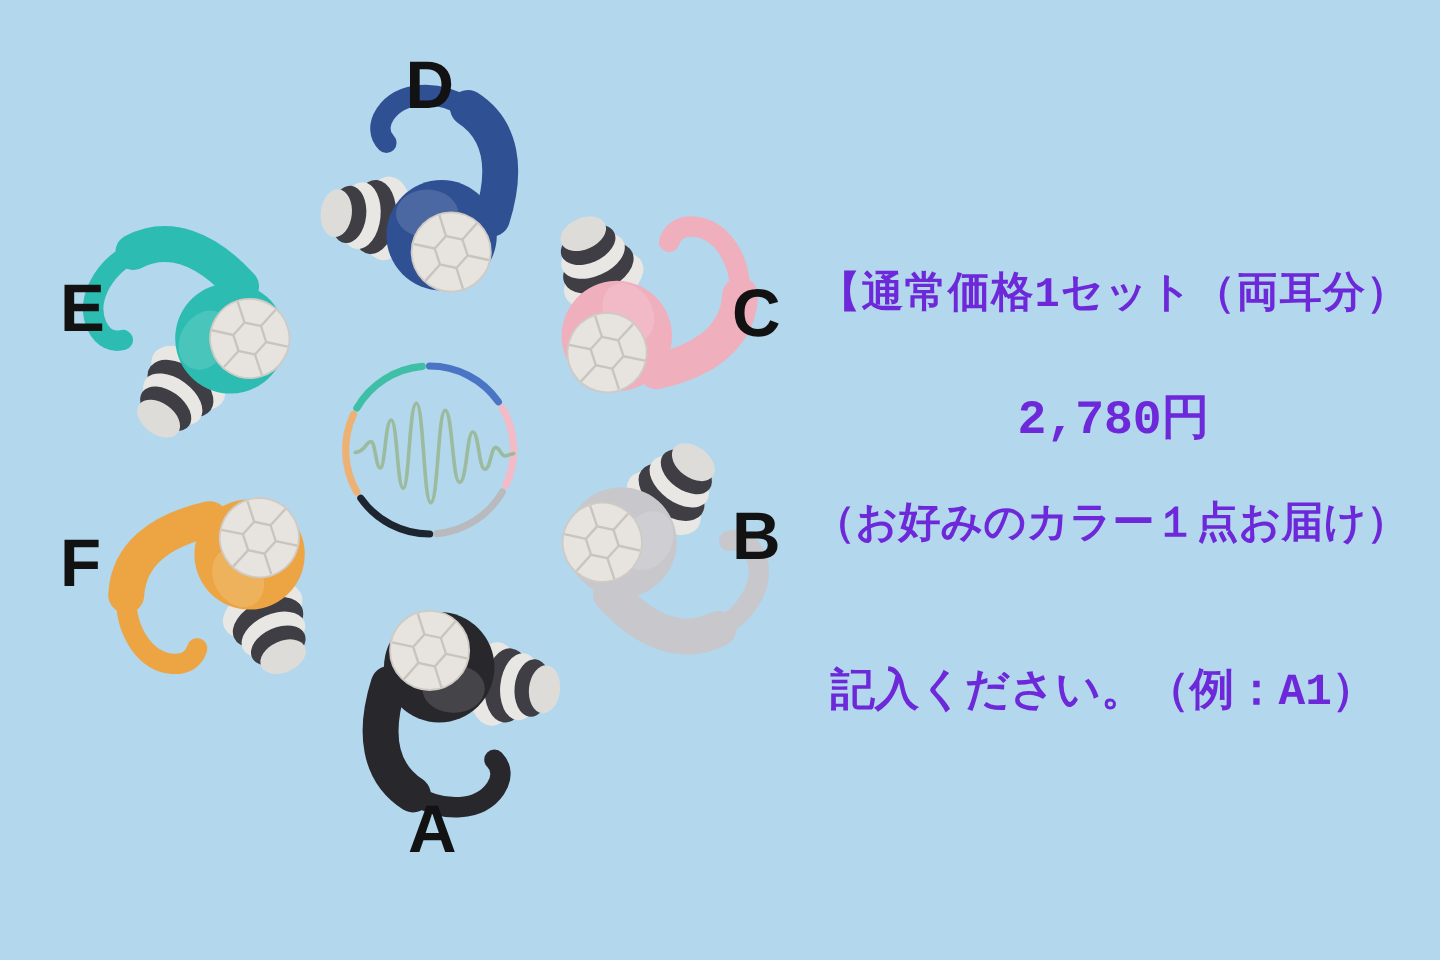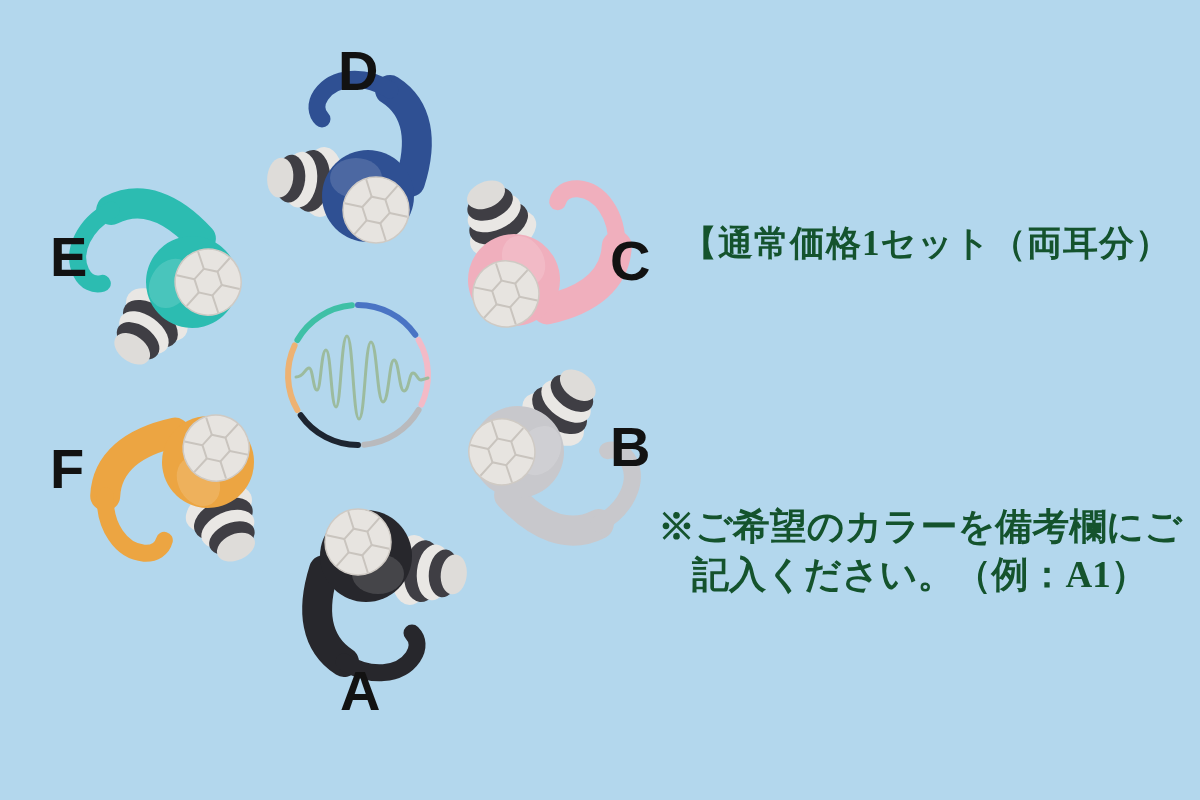--- a/index.html
+++ b/index.html
@@ -31,8 +31,8 @@
     position:absolute;
     white-space:nowrap;
     font-weight:bold;
-    color:#14532d;
-    font-family:Liberation Serif, serif;
+    color:#6d28d9;
+    font-family:Liberation Mono, monospace;
   }
   .txt-headline{left:682px;top:220px;font-size:35px;letter-spacing:1px;}
   .txt-price{left:684px;top:320px;width:488px;text-align:center;font-size:40px;}

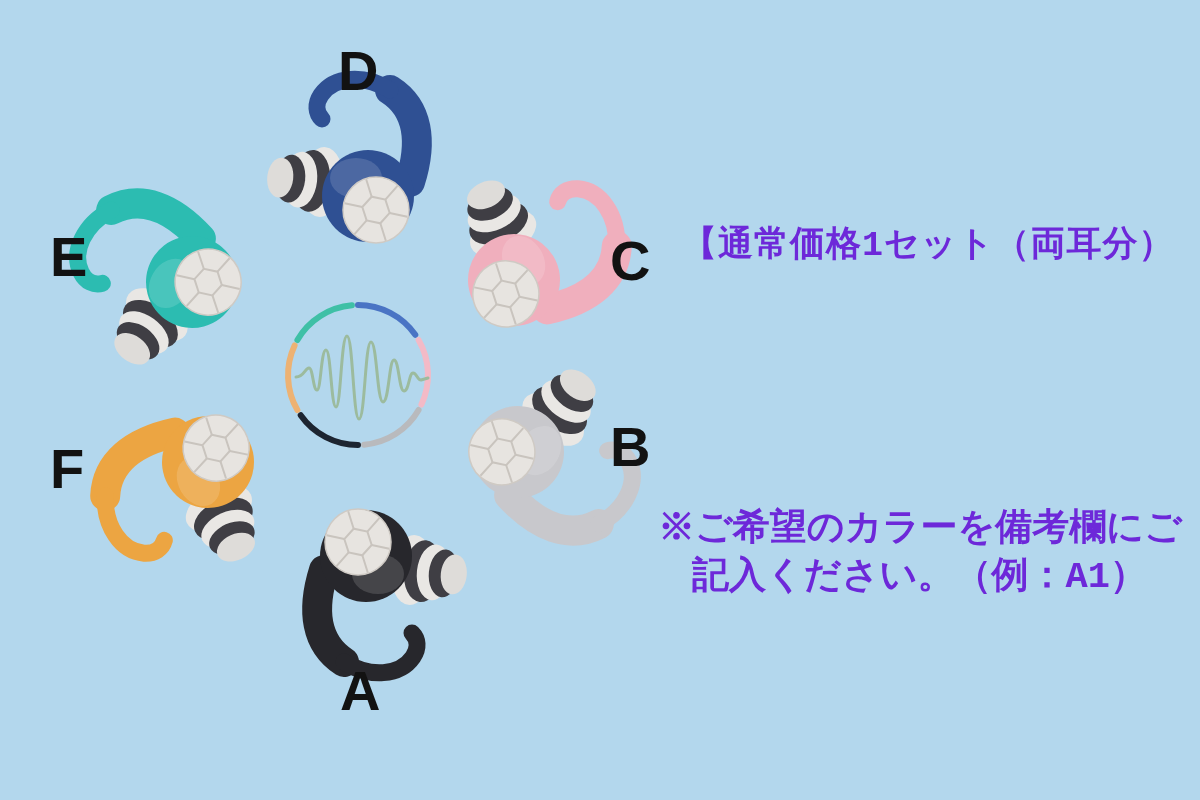--- a/index.html
+++ b/index.html
@@ -197,6 +197,7 @@
   <div class="letter" style="left:50px;top:224px;">E</div>
 
   <div class="txt txt-headline">【通常価格1セット（両耳分）</div>
+  <div class="txt txt-price">2,780円</div>
   <div class="txt txt-note1">※ご希望のカラーを備考欄にご</div>
   <div class="txt txt-note2">記入ください。（例：A1）</div>
 

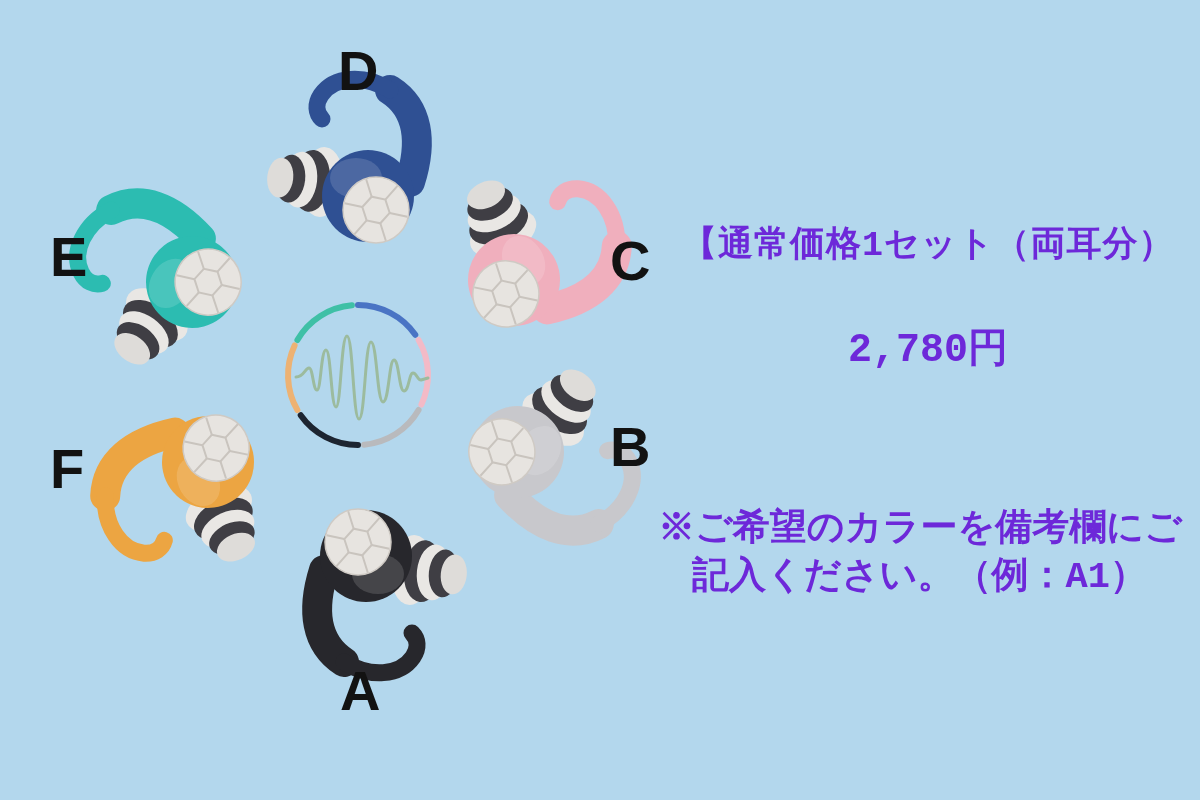--- a/index.html
+++ b/index.html
@@ -198,6 +198,7 @@
 
   <div class="txt txt-headline">【通常価格1セット（両耳分）</div>
   <div class="txt txt-price">2,780円</div>
+  <div class="txt txt-subline">（お好みのカラー１点お届け）</div>
   <div class="txt txt-note1">※ご希望のカラーを備考欄にご</div>
   <div class="txt txt-note2">記入ください。（例：A1）</div>
 

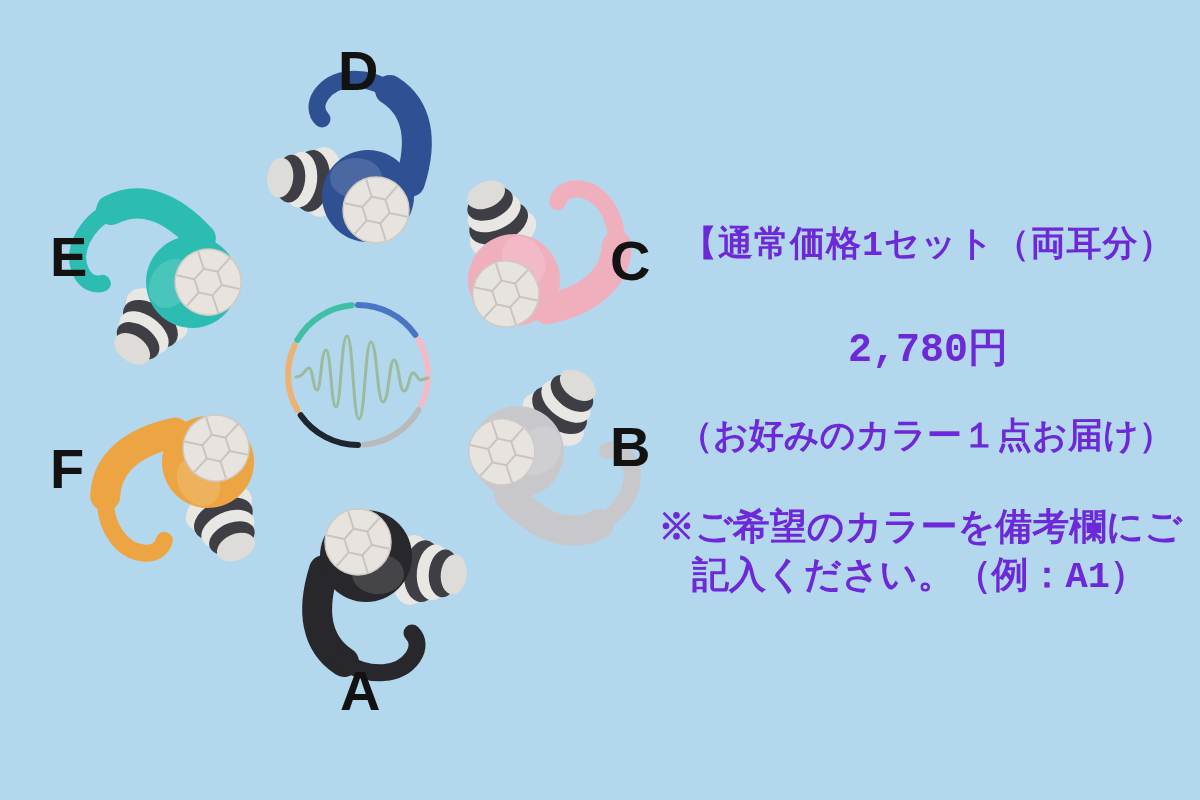--- a/index.html
+++ b/index.html
@@ -199,7 +199,6 @@
   <div class="txt txt-headline">【通常価格1セット（両耳分）</div>
   <div class="txt txt-price">2,780円</div>
   <div class="txt txt-subline">（お好みのカラー１点お届け）</div>
-  <div class="txt txt-note1">※ご希望のカラーを備考欄にご</div>
   <div class="txt txt-note2">記入ください。（例：A1）</div>
 
 </div>

